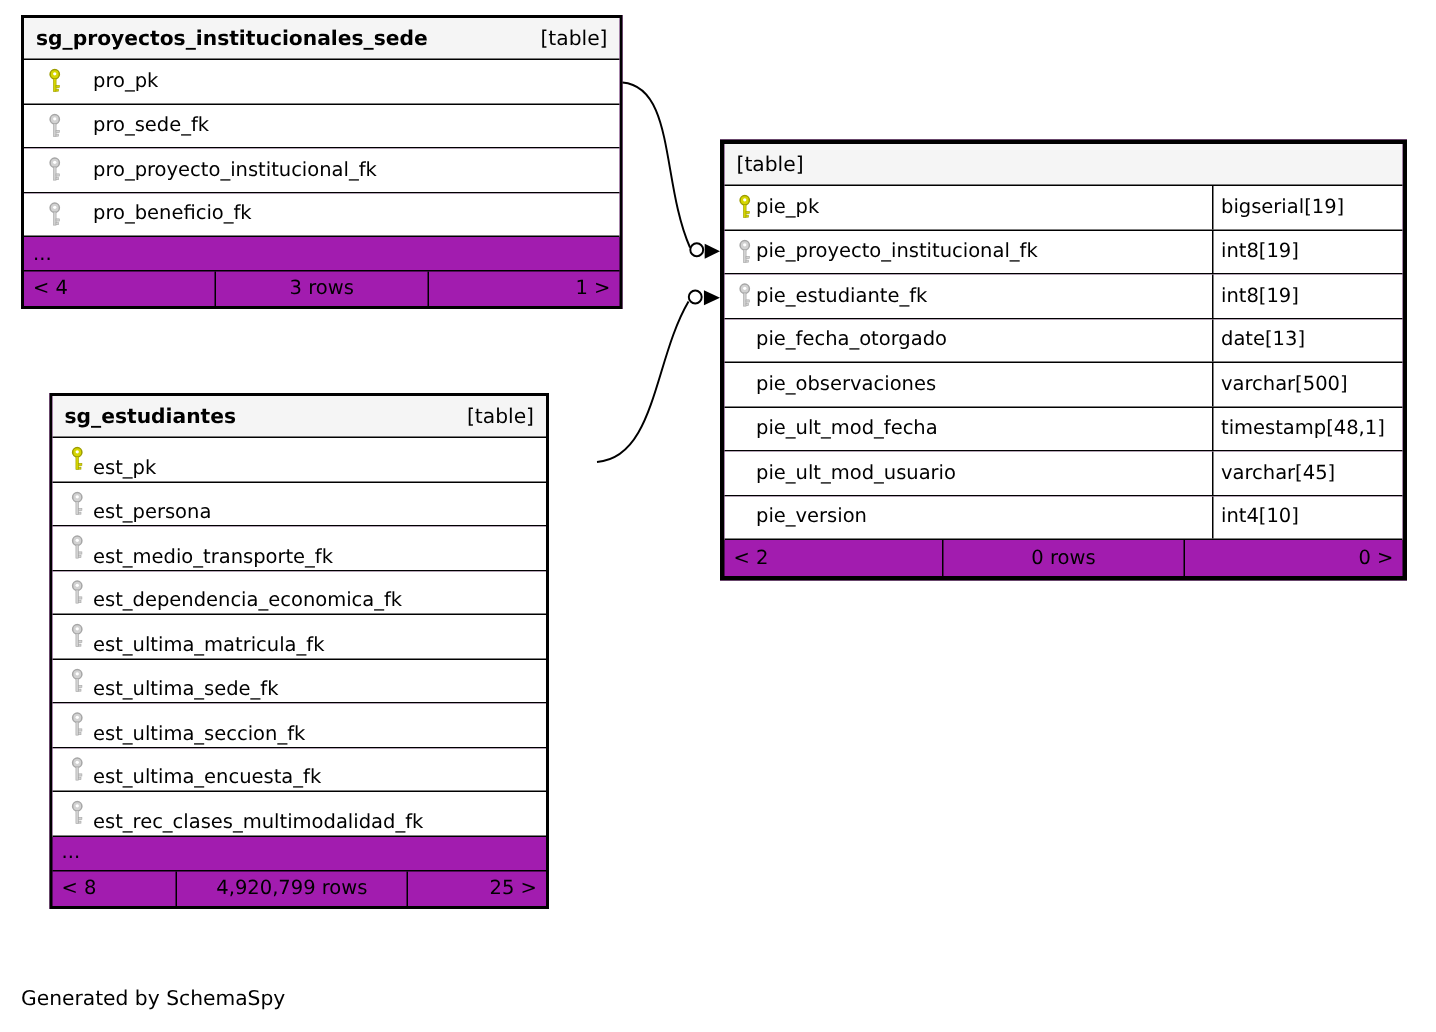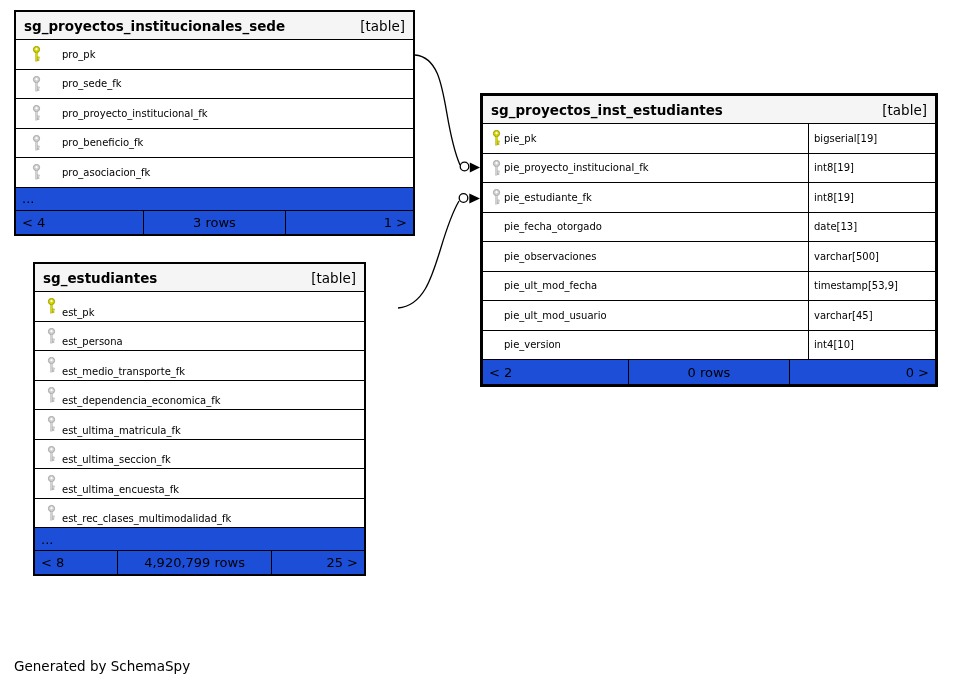--- a/index.html
+++ b/index.html
@@ -16,7 +16,7 @@
 
   .dbtable {
     position: absolute;
-    background: #1d4ed8;
+    background: #a21caf;
     border: 2px solid #000;
     box-sizing: border-box;
     z-index: 2;

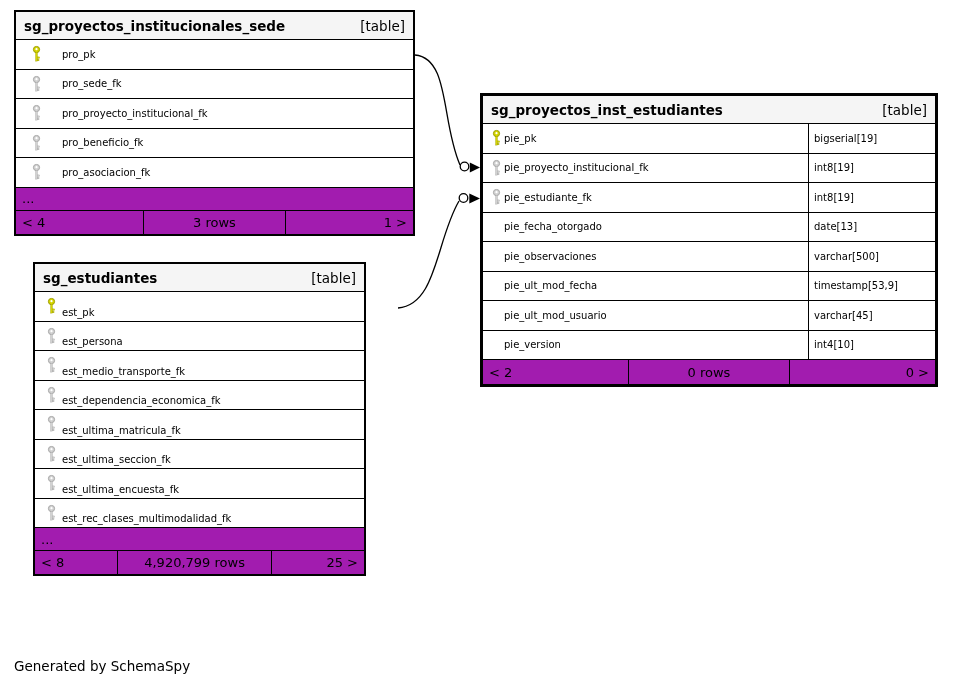--- a/index.html
+++ b/index.html
@@ -44,7 +44,7 @@
     display: flex; align-items: center;
     position: relative;
     box-sizing: border-box;
-    font-size: 10px;
+    font-size: 13px;
     background: #fff;
   }
   .keyicon { position: absolute; top: 50%; transform: translateY(-50%); width: 11px; height: 17px; line-height: 0; }

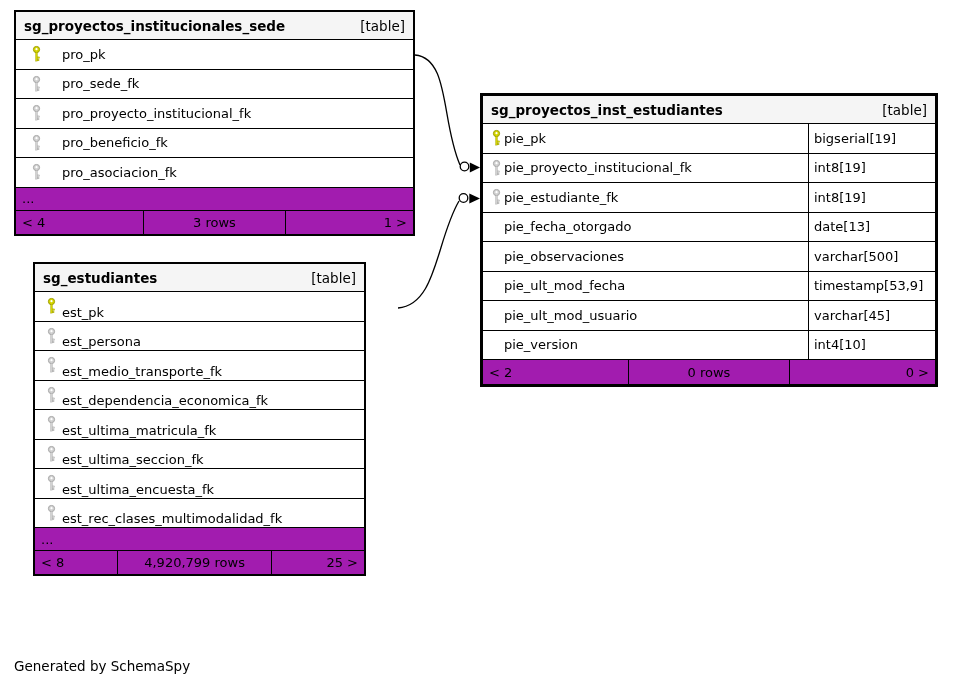--- a/index.html
+++ b/index.html
@@ -161,7 +161,6 @@
       </div>
       <div class="dbtable t2">
         <div class="thead">
-          <span class="ttitle">sg_proyectos_inst_estudiantes</span>
           <span class="tbadge">[table]</span>
         </div>
         <div class="trow">

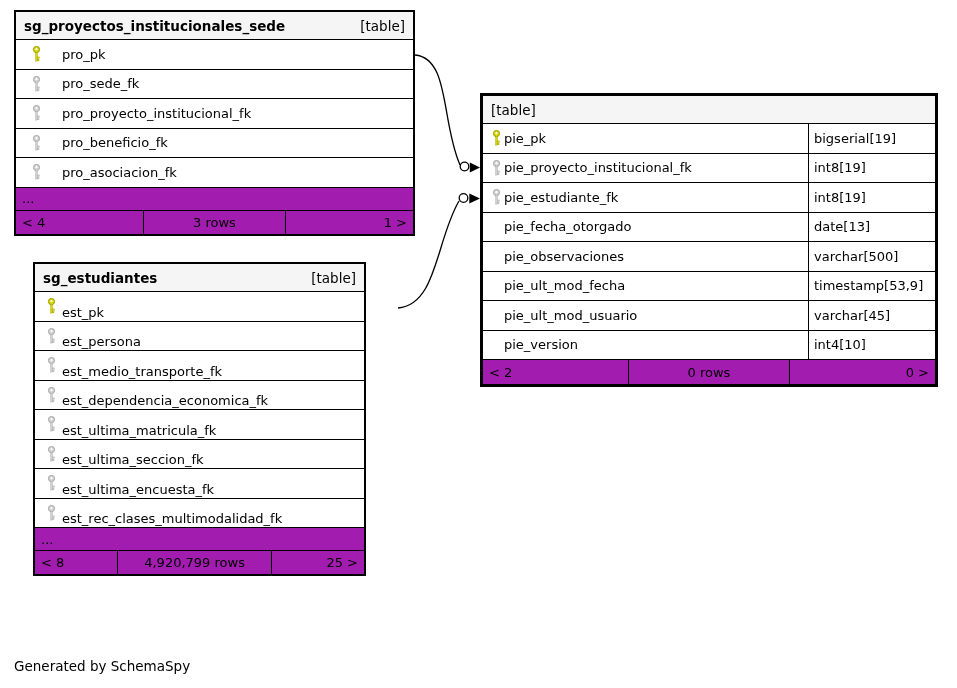--- a/index.html
+++ b/index.html
@@ -142,16 +142,6 @@
             </svg></span>
           <span class="colname">pro_beneficio_fk</span>
         </div>
-        <div class="trow">
-          <span class="keyicon"><svg width="11" height="17" viewBox="0 0 11 17">
-              <circle cx="5.5" cy="4" r="3.1" fill="#d2d2d2" stroke="#a6a6a6" stroke-width="1"></circle>
-              <circle cx="5.5" cy="3.7" r="1.1" fill="#ffffff"></circle>
-              <rect x="4.6" y="6.8" width="1.8" height="8.8" fill="#d2d2d2" stroke="#a6a6a6" stroke-width="0.4"></rect>
-              <rect x="6.3" y="11.4" width="2.3" height="1.5" fill="#d2d2d2" stroke="#a6a6a6" stroke-width="0.4"></rect>
-              <rect x="6.3" y="13.9" width="1.7" height="1.4" fill="#d2d2d2" stroke="#a6a6a6" stroke-width="0.4"></rect>
-            </svg></span>
-          <span class="colname">pro_asociacion_fk</span>
-        </div>
         <div class="tellipsis">...</div>
         <div class="tfoot">
           <div class="fcell f-left">&lt; 4</div>

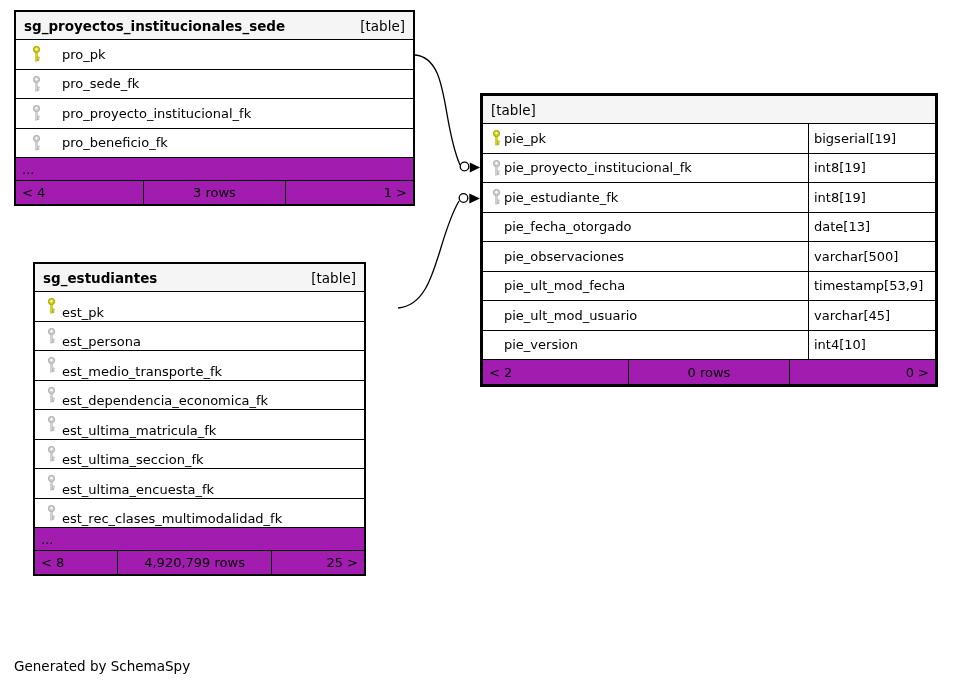--- a/index.html
+++ b/index.html
@@ -199,7 +199,7 @@
         <div class="trow">
           <span class="keyicon"></span>
           <span class="colname">pie_ult_mod_fecha</span>
-          <span class="coltype">timestamp[53,9]</span>
+          <span class="coltype">timestamp[48,1]</span>
         </div>
         <div class="trow">
           <span class="keyicon"></span>

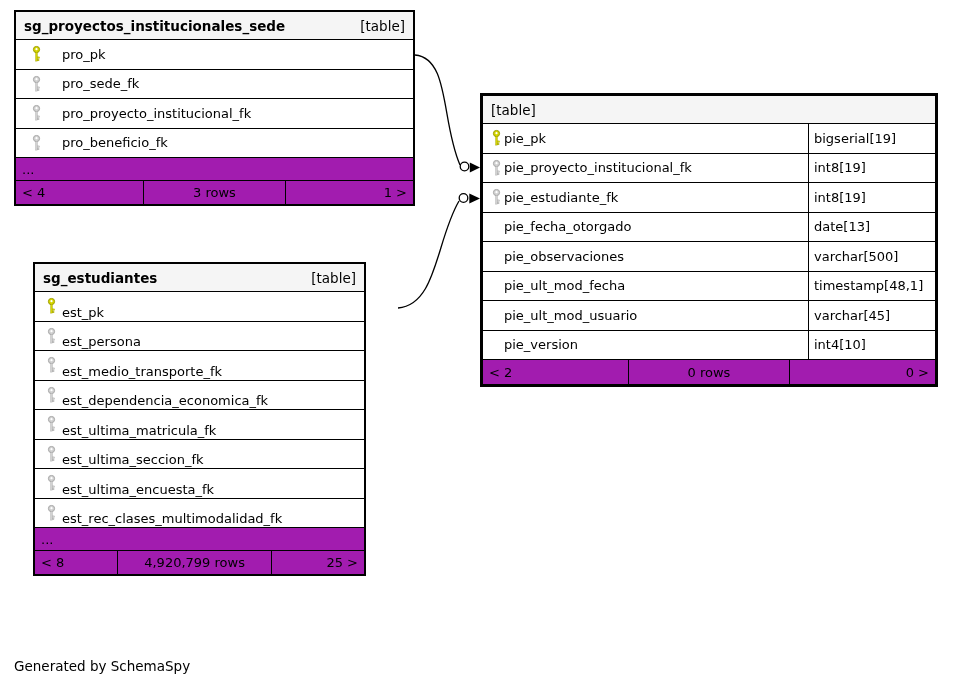--- a/index.html
+++ b/index.html
@@ -280,6 +280,16 @@
               <rect x="6.3" y="11.4" width="2.3" height="1.5" fill="#d2d2d2" stroke="#a6a6a6" stroke-width="0.4"></rect>
               <rect x="6.3" y="13.9" width="1.7" height="1.4" fill="#d2d2d2" stroke="#a6a6a6" stroke-width="0.4"></rect>
             </svg></span>
+          <span class="colname">est_ultima_sede_fk</span>
+        </div>
+        <div class="trow">
+          <span class="keyicon"><svg width="11" height="17" viewBox="0 0 11 17">
+              <circle cx="5.5" cy="4" r="3.1" fill="#d2d2d2" stroke="#a6a6a6" stroke-width="1"></circle>
+              <circle cx="5.5" cy="3.7" r="1.1" fill="#ffffff"></circle>
+              <rect x="4.6" y="6.8" width="1.8" height="8.8" fill="#d2d2d2" stroke="#a6a6a6" stroke-width="0.4"></rect>
+              <rect x="6.3" y="11.4" width="2.3" height="1.5" fill="#d2d2d2" stroke="#a6a6a6" stroke-width="0.4"></rect>
+              <rect x="6.3" y="13.9" width="1.7" height="1.4" fill="#d2d2d2" stroke="#a6a6a6" stroke-width="0.4"></rect>
+            </svg></span>
           <span class="colname">est_ultima_seccion_fk</span>
         </div>
         <div class="trow">

